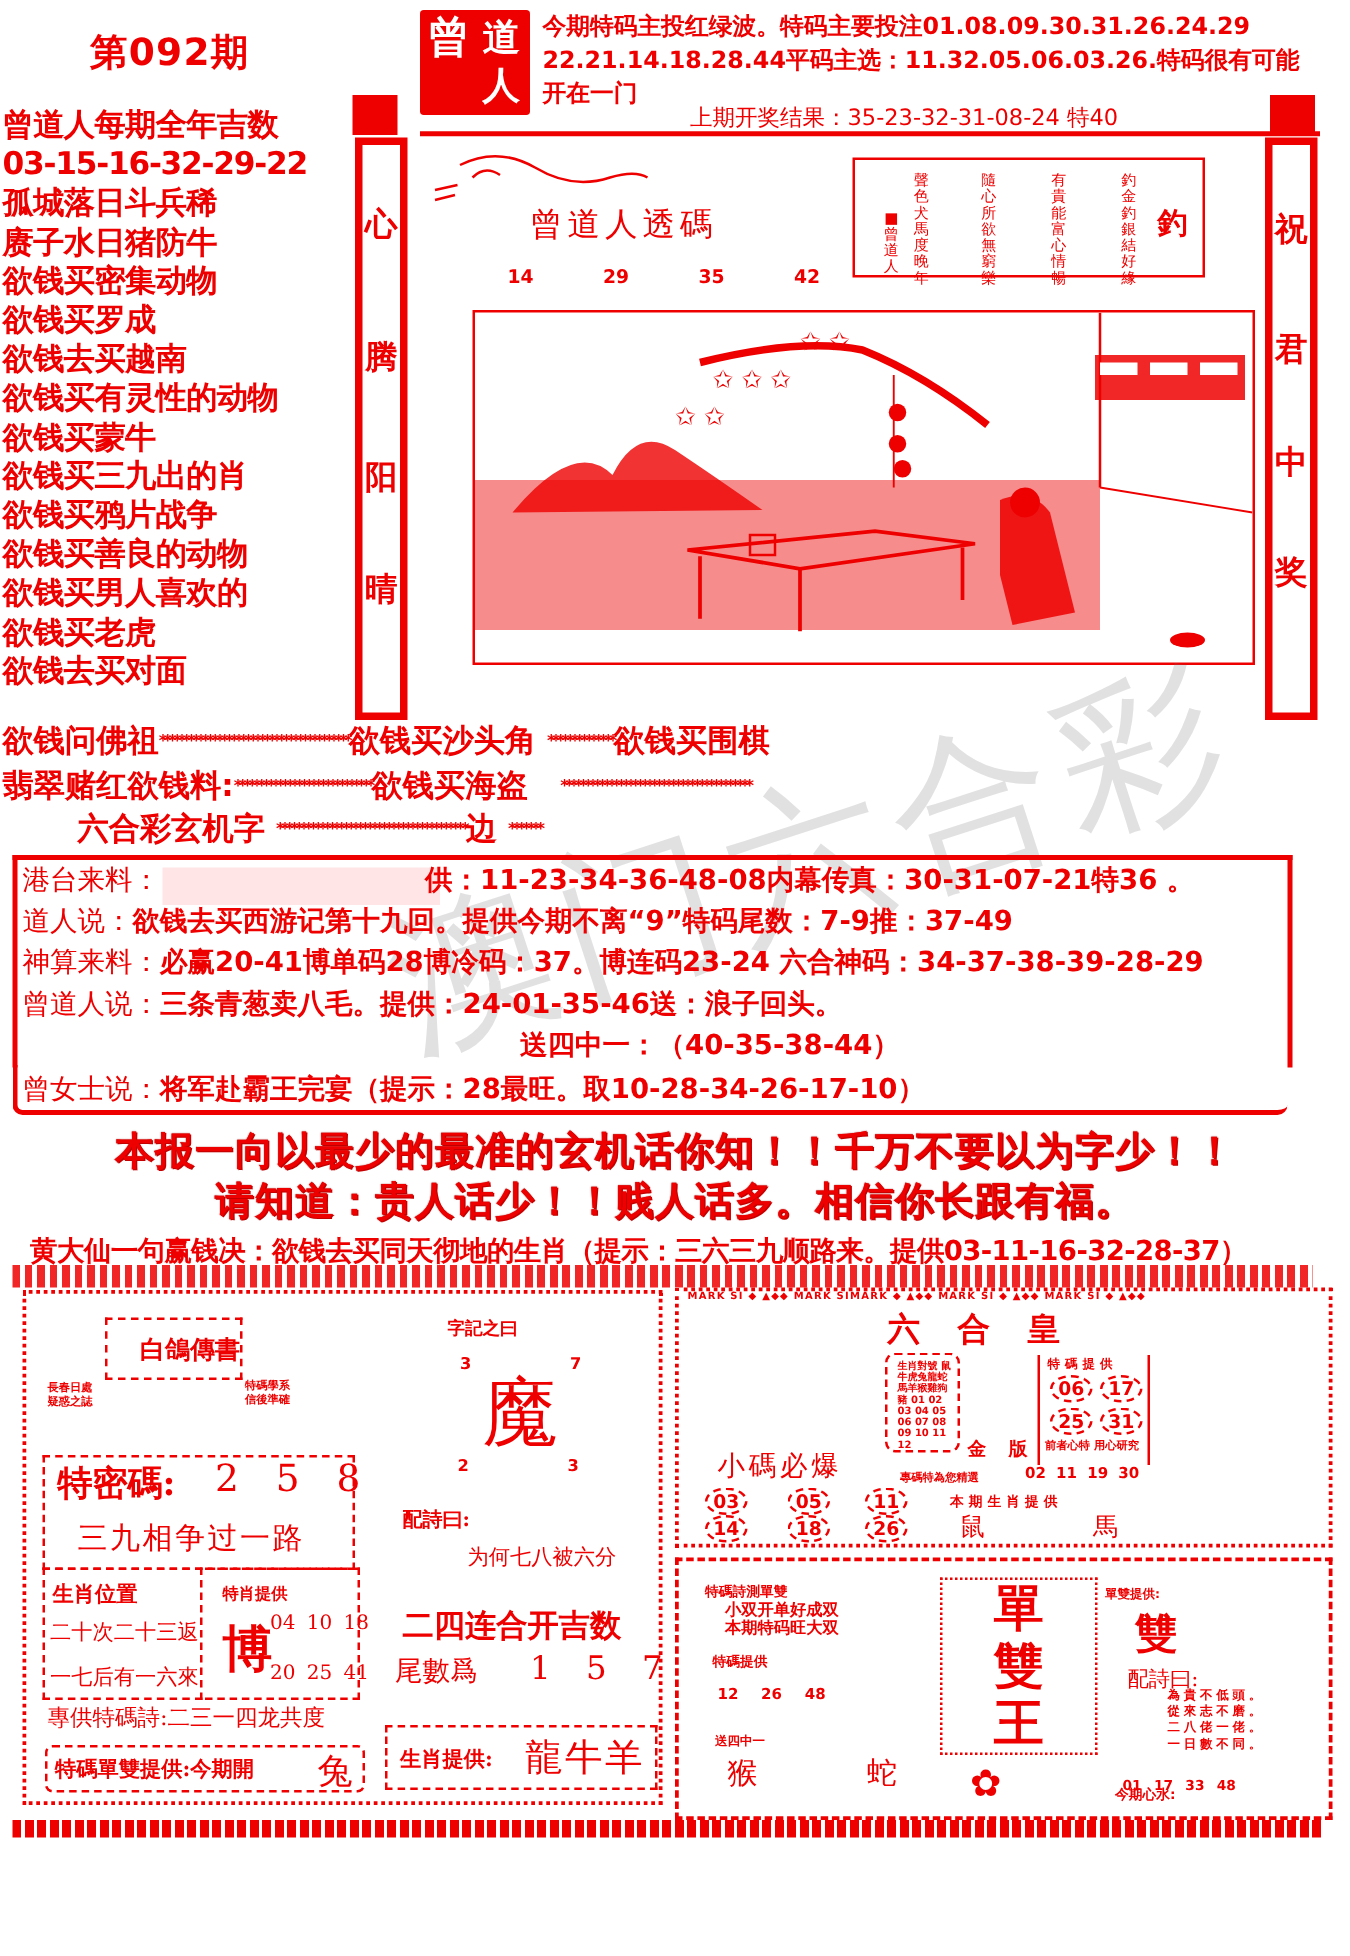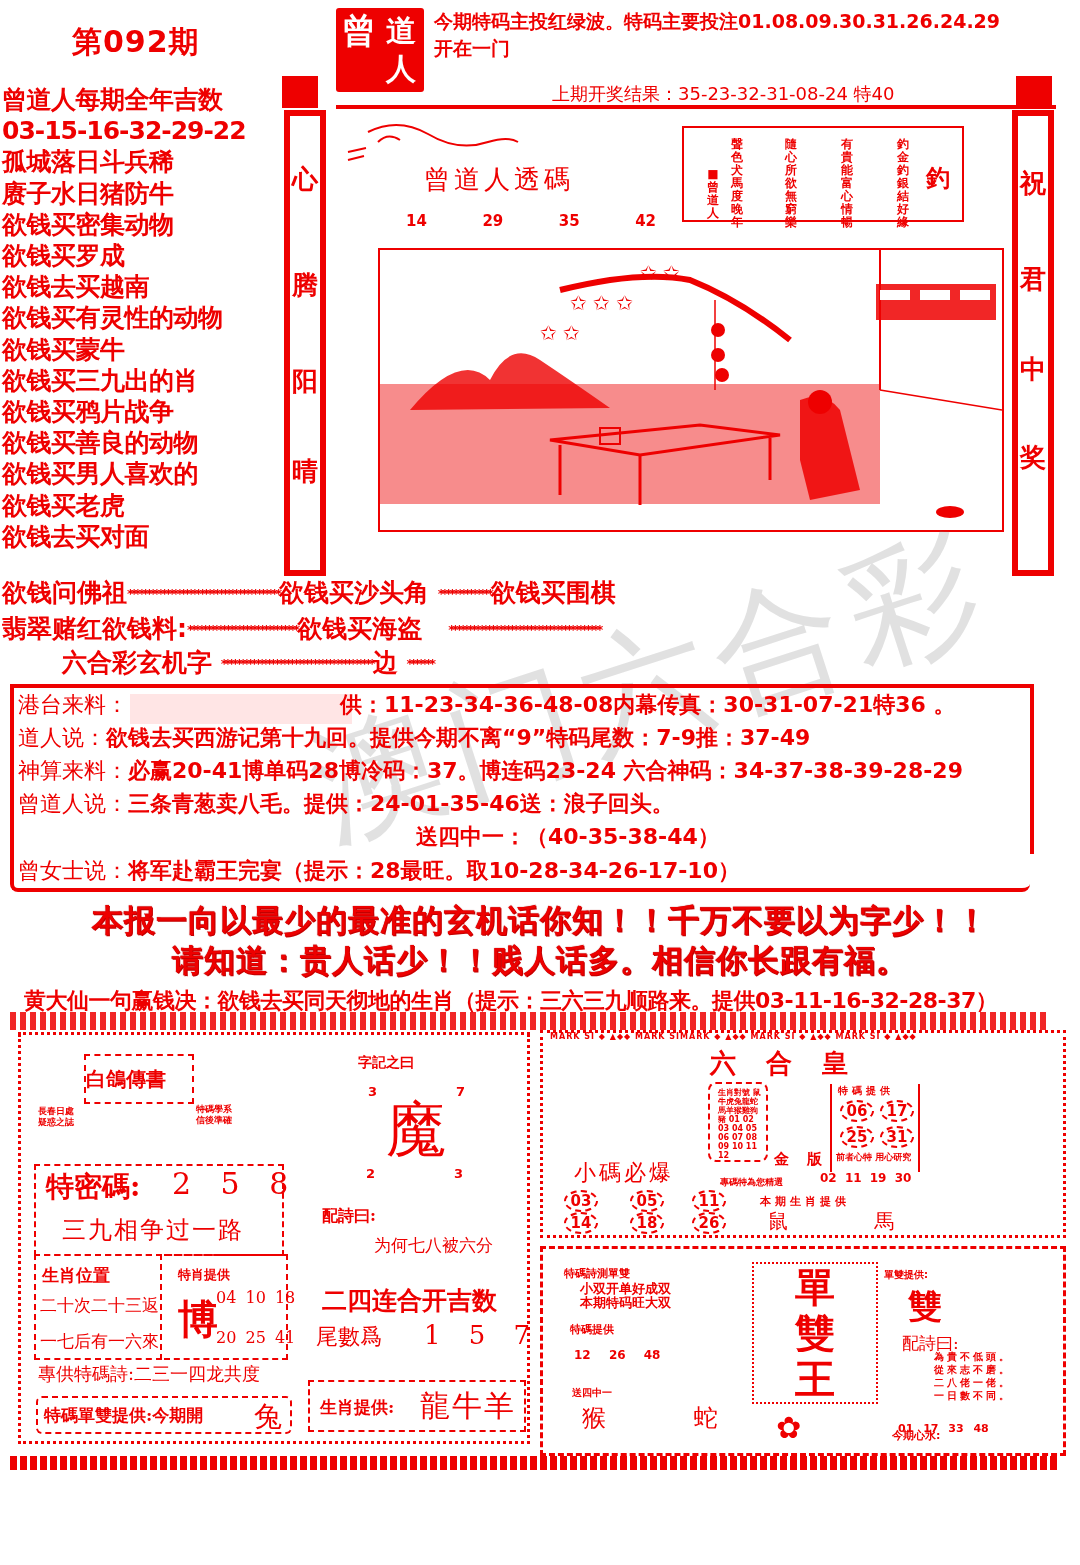--- a/index.html
+++ b/index.html
@@ -151,6 +151,7 @@
 </div>
 <div class="abs red" id="header-lines">
   <div>今期特码主投红绿波。特码主要投注01.08.09.30.31.26.24.29</div>
+  <div>22.21.14.18.28.44平码主选：11.32.05.06.03.26.特码很有可能</div>
   <div>开在一门</div>
 </div>
 <div class="abs red" id="last-result">上期开奖结果：35-23-32-31-08-24 特40</div>

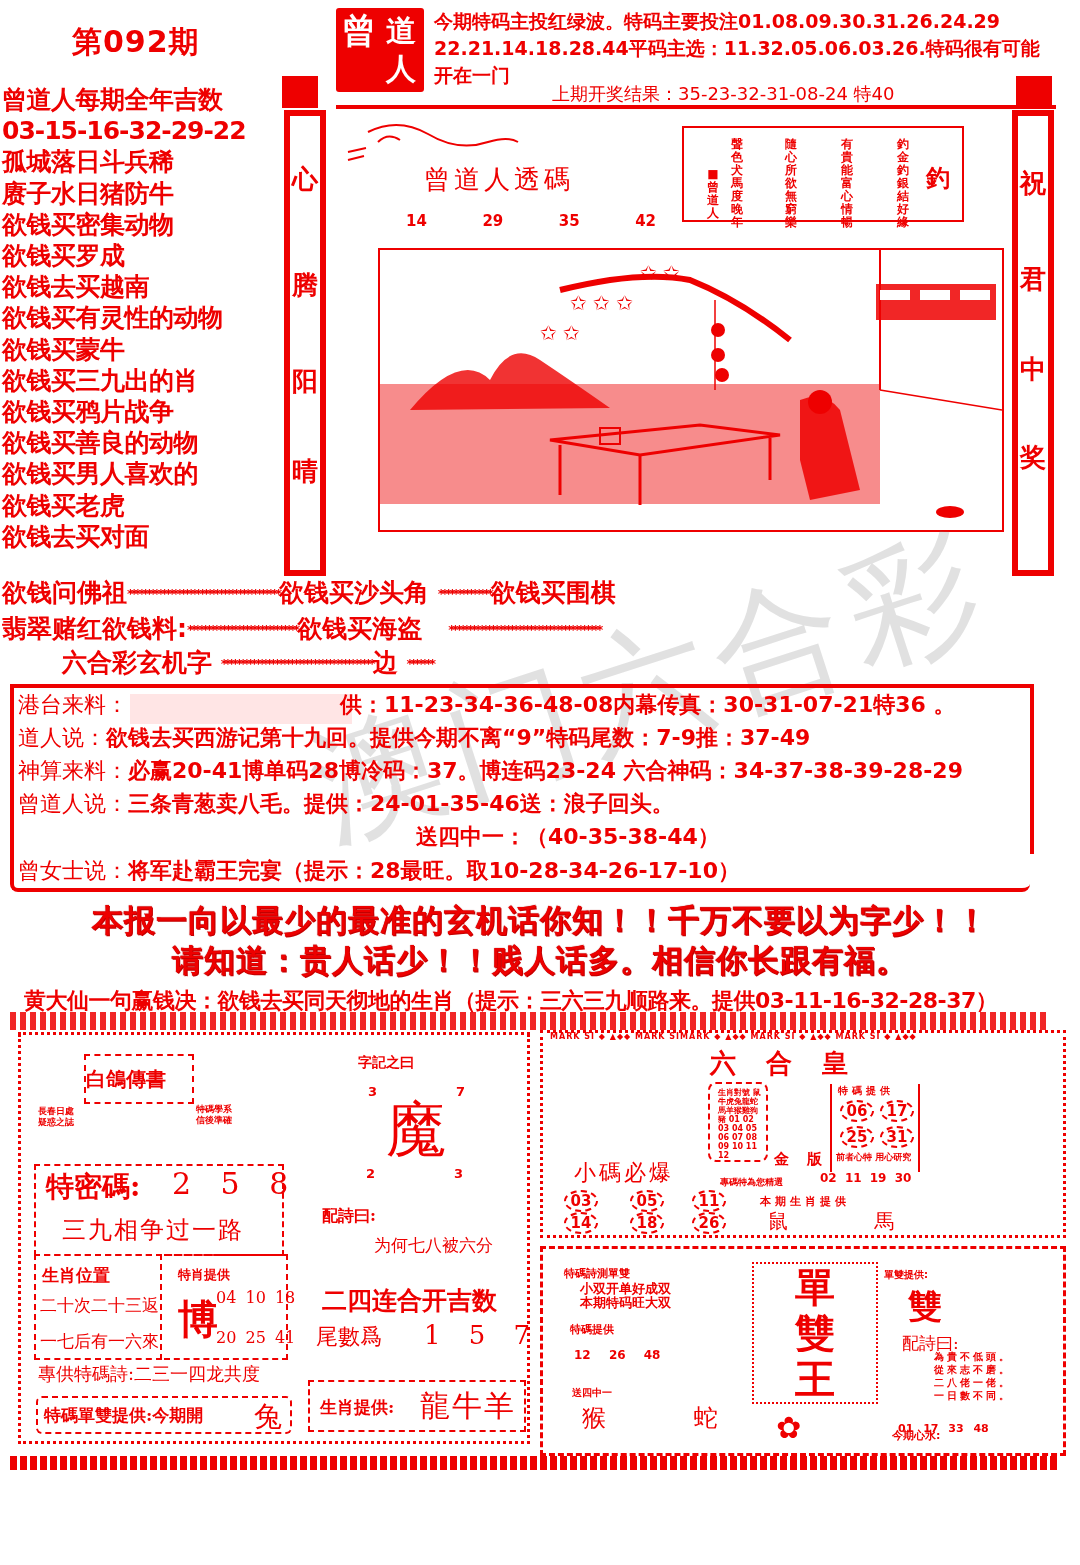--- a/index.html
+++ b/index.html
@@ -36,7 +36,7 @@
   #tou-numbers { left: 406px; top: 212px; width: 250px; display:flex; justify-content: space-between; font-size: 15px; font-weight:bold; }
   #crane { left: 338px; top: 112px; width: 240px; height: 60px; }
   #poem-box { left: 682px; top: 126px; width: 282px; height: 96px; border: 2px solid #ee0000; }
-  #poem-box .col { position:absolute; top: 10px; width: 18px; font-size: 12px; line-height: 13px; font-weight:bold; text-align:center; word-break: break-all; }
+  #poem-box .col { position:absolute; top: 10px; width: 18px; font-size: 12px; line-height: 13px; font-weight:normal; text-align:center; word-break: break-all; }
   #poem-box .big { position:absolute; right: 12px; top: 34px; font-size: 24px; font-weight:bold; font-family:"DejaVu Serif", serif; }
 
   

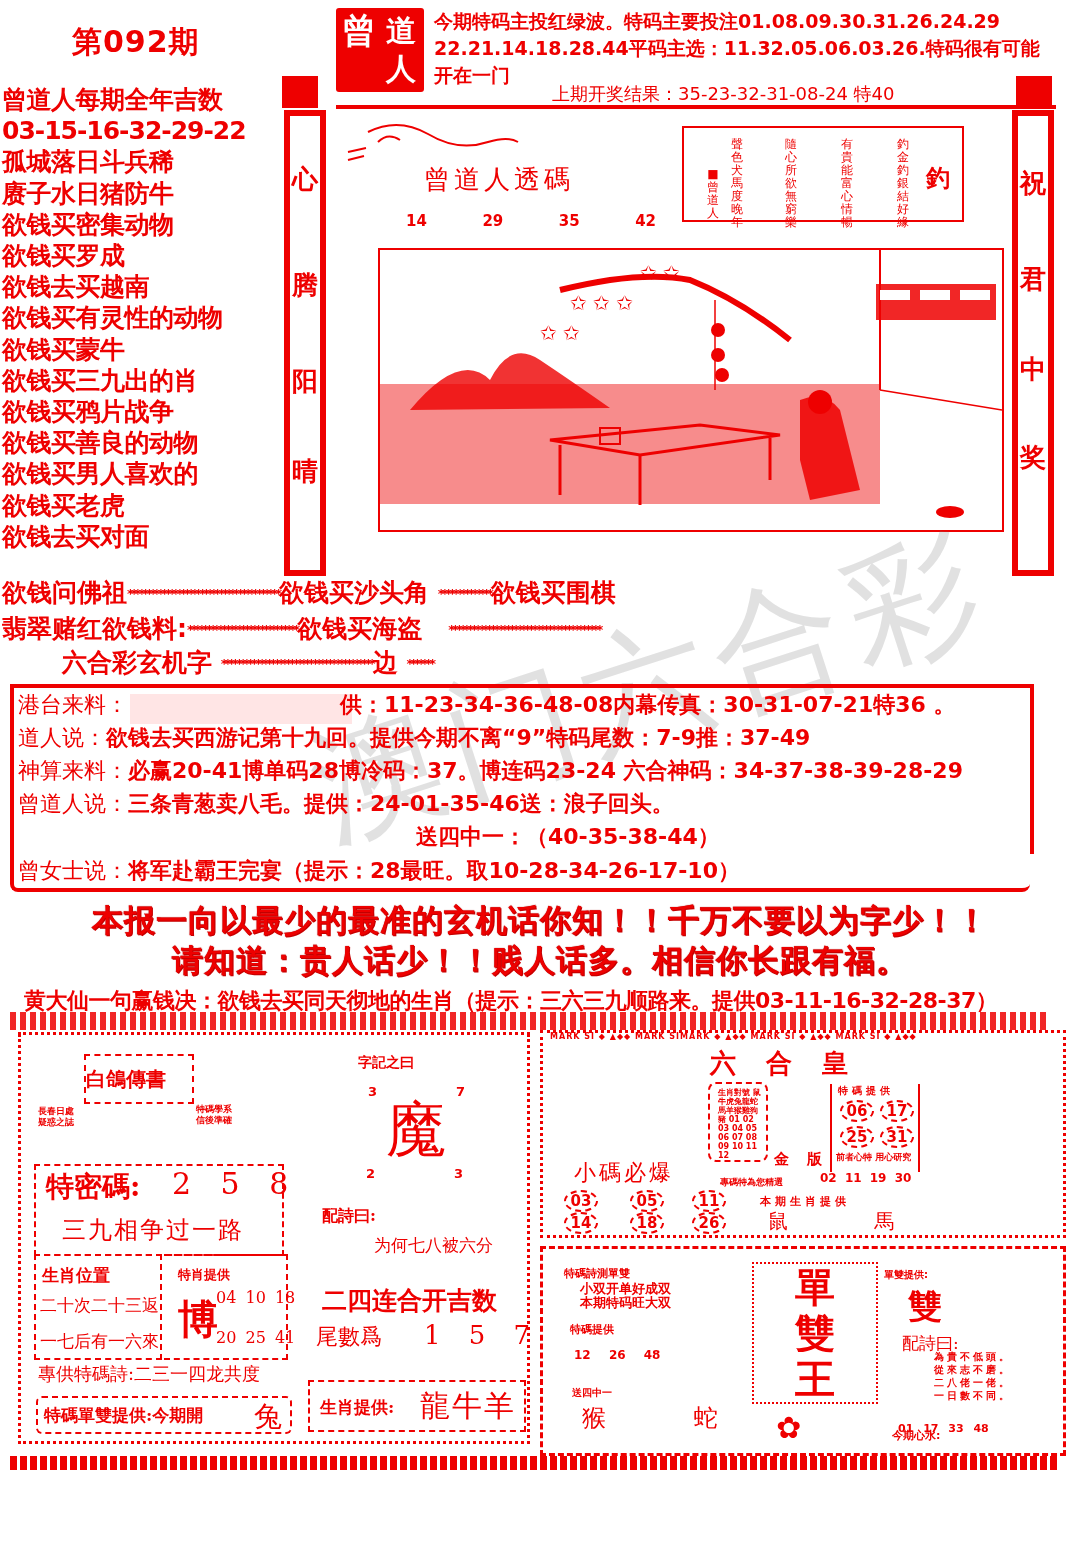--- a/index.html
+++ b/index.html
@@ -67,7 +67,7 @@
   
   #bl-panel { left: 18px; top: 1034px; width: 512px; height: 410px; border-left: 3px dotted #ee0000; border-right: 3px dotted #ee0000; border-bottom: 3px dotted #ee0000; }
   #bl-top-dots { left: 18px; top: 1032px; width: 512px; height: 4px; border-top: 3px dotted #ee0000; }
-  #baige-box { left: 84px; top: 1054px; width: 110px; height: 50px; border: 2px dashed #ee0000; text-align:left; font-size: 20px; font-weight: bold; line-height: 46px; font-family:"DejaVu Serif", serif; }
+  #baige-box { left: 84px; top: 1054px; width: 110px; height: 50px; border: 2px dashed #ee0000; text-align:right; font-size: 20px; font-weight: bold; line-height: 46px; font-family:"DejaVu Serif", serif; }
   .tiny2 { font-size: 9px; line-height: 11px; font-weight:bold; font-family:"DejaVu Serif", serif; }
   #bl-note-l { left: 38px; top: 1106px; }
   #bl-note-r { left: 196px; top: 1104px; }

